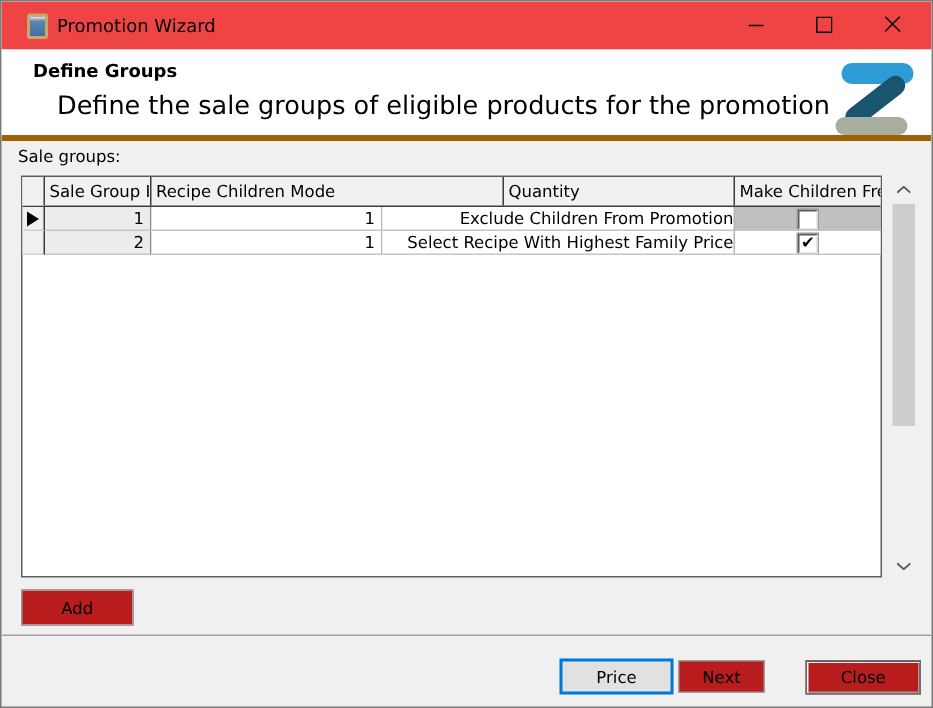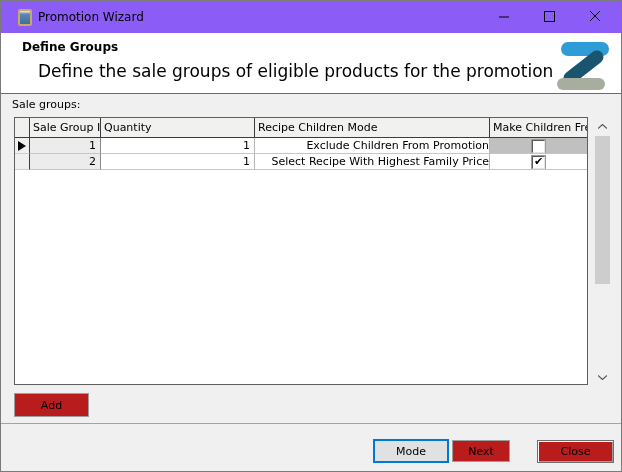--- a/index.html
+++ b/index.html
@@ -10,7 +10,7 @@
     background:#f0f0f0; border:1px solid #7a7a7a; overflow:hidden;
   }
   
-  .titlebar { position:absolute; top:0; left:0; width:620px; height:32px; background:#8b5cf6;padding-left:17px; }
+  .titlebar { position:absolute; top:0; left:0; width:620px; height:32px; background:#ef4444;padding-left:17px; }
   .app-icon { position:absolute; left:17px; top:8px; width:14px; height:17px;
     border:2px solid #c9a867; border-radius:2px;
     background:linear-gradient(180deg,#e8f0f7 0%,#5b87b0 25%,#3f6f9c 100%); }

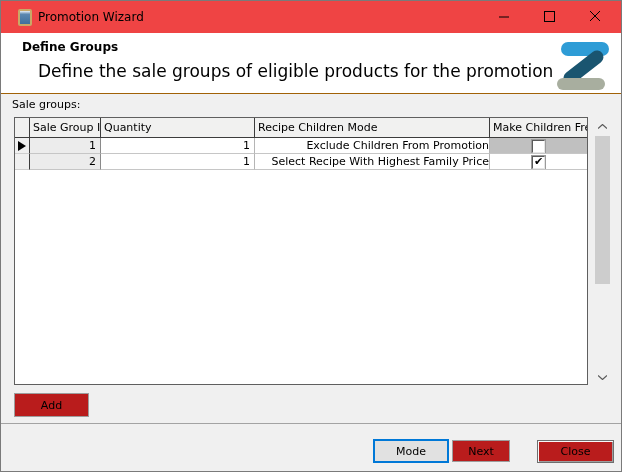--- a/index.html
+++ b/index.html
@@ -18,7 +18,7 @@
   .winbtn { position:absolute; top:0; width:44px; height:31px; display:flex; align-items:center; justify-content:center; }
   .winbtn.min { left:481px; } .winbtn.max { left:526px; } .winbtn.cls { left:572px; }
   
-  .header { position:absolute; top:32px; left:0; width:620px; height:61px; background:#ffffff; border-bottom:1px solid #a16207; }
+  .header { position:absolute; top:32px; left:0; width:620px; height:61px; background:#ffffff; border-bottom:4px solid #a16207; }
   .header-title { position:absolute; left:21px; top:7px; font-size:12px; font-weight:bold; color:#000; }
   .header-sub { position:absolute; left:37px; top:28px; font-size:17px; color:#000; }
   .logo { position:absolute; right:9px; top:3px; }

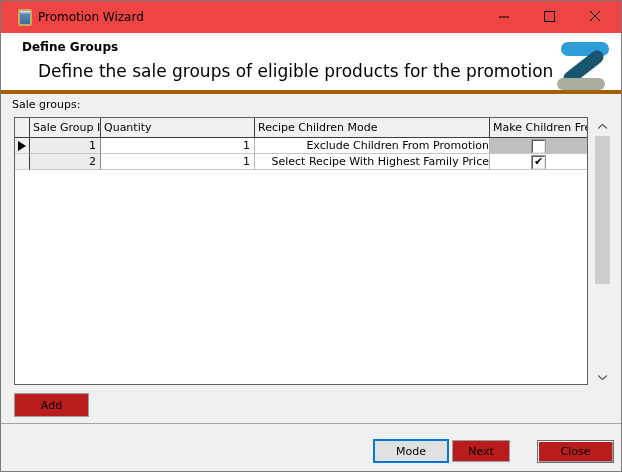--- a/index.html
+++ b/index.html
@@ -102,8 +102,8 @@
     <div class="grid-header">
       <div class="gh-corner"></div>
       <div class="gh-cell gh-id">Sale Group ID</div>
+      <div class="gh-cell gh-mode">Recipe Children Mode</div>
       <div class="gh-cell gh-qty">Quantity</div>
-      <div class="gh-cell gh-mode">Recipe Children Mode</div>
       <div class="gh-cell gh-free">Make Children Free</div>
     </div>
 

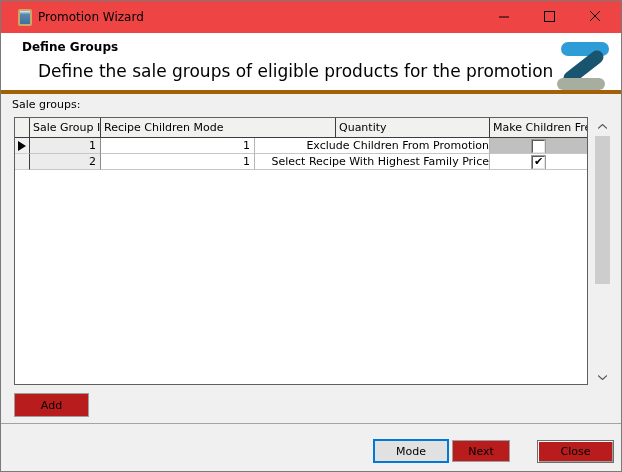--- a/index.html
+++ b/index.html
@@ -148,7 +148,7 @@
 
   <div class="separator"></div>
 
-  <div class="btn btn-back">Mode</div>
+  <div class="btn btn-back">Price</div>
   <div class="btn btn-next">Next</div>
   <div class="btn btn-close">Close</div>
 

